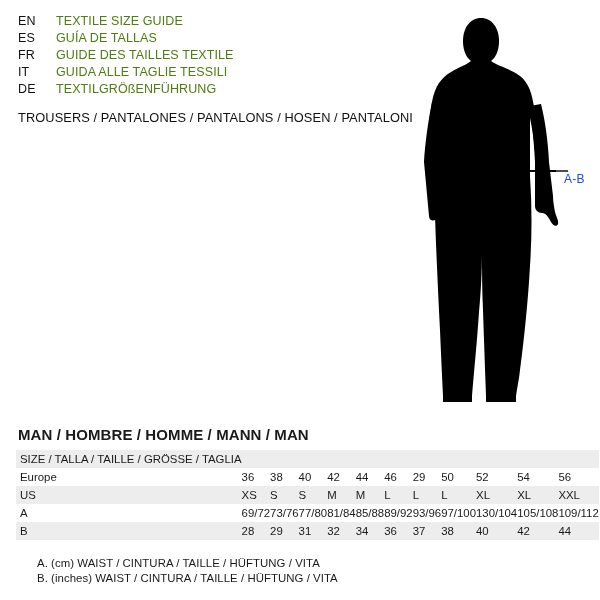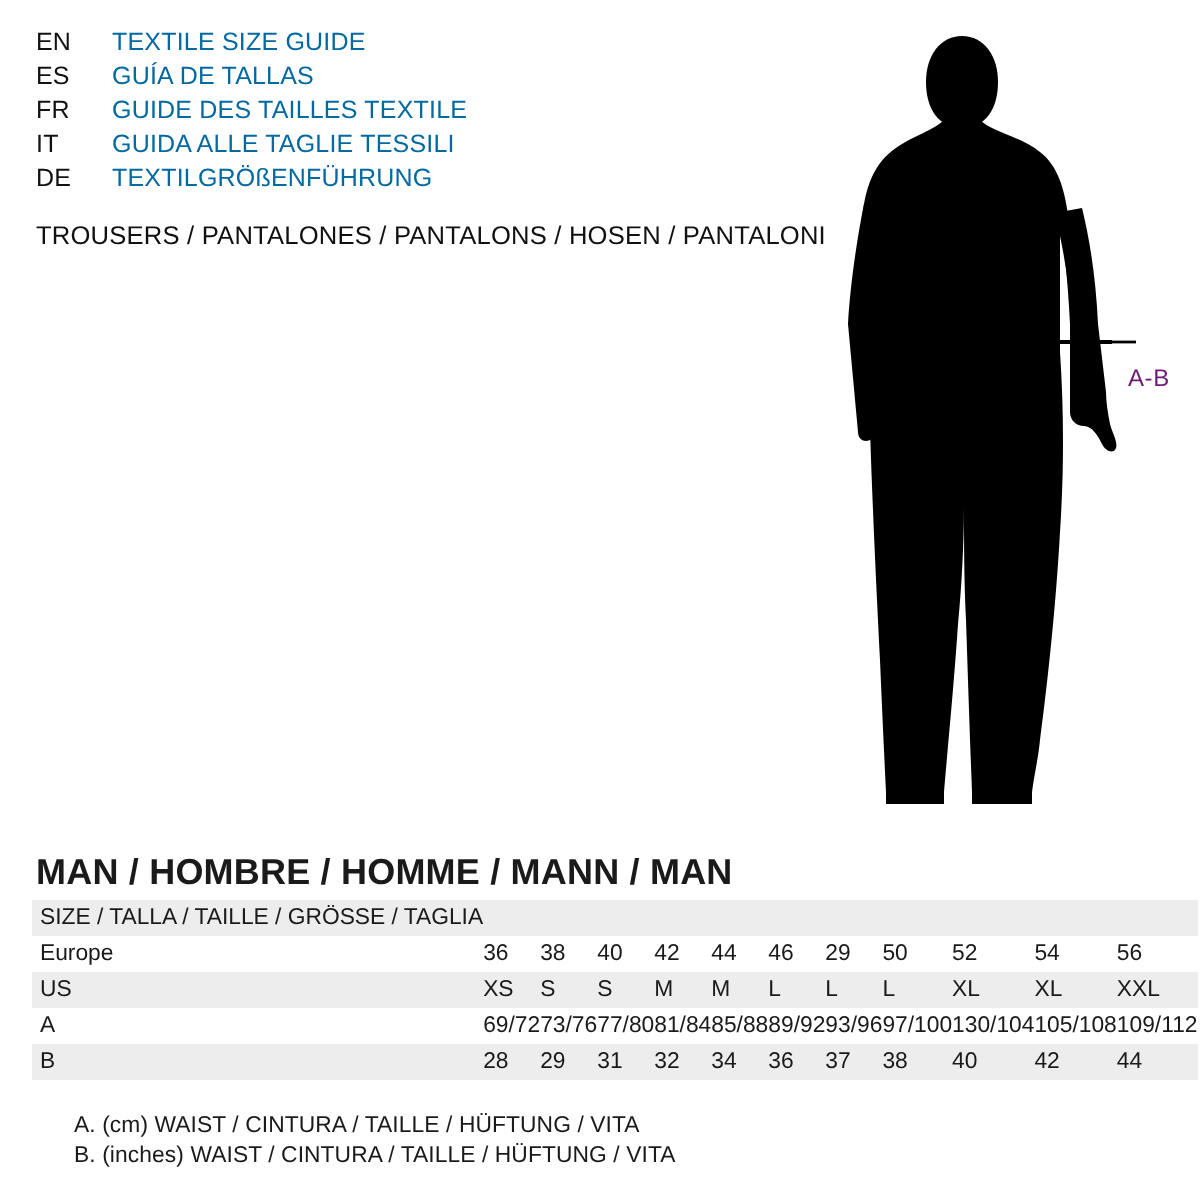--- a/index.html
+++ b/index.html
@@ -43,7 +43,7 @@
     color: #111;
   }
   .lang-title {
-    color: #0369a1;
+    color: #4d7c0f;
   }
 
   .section-title {

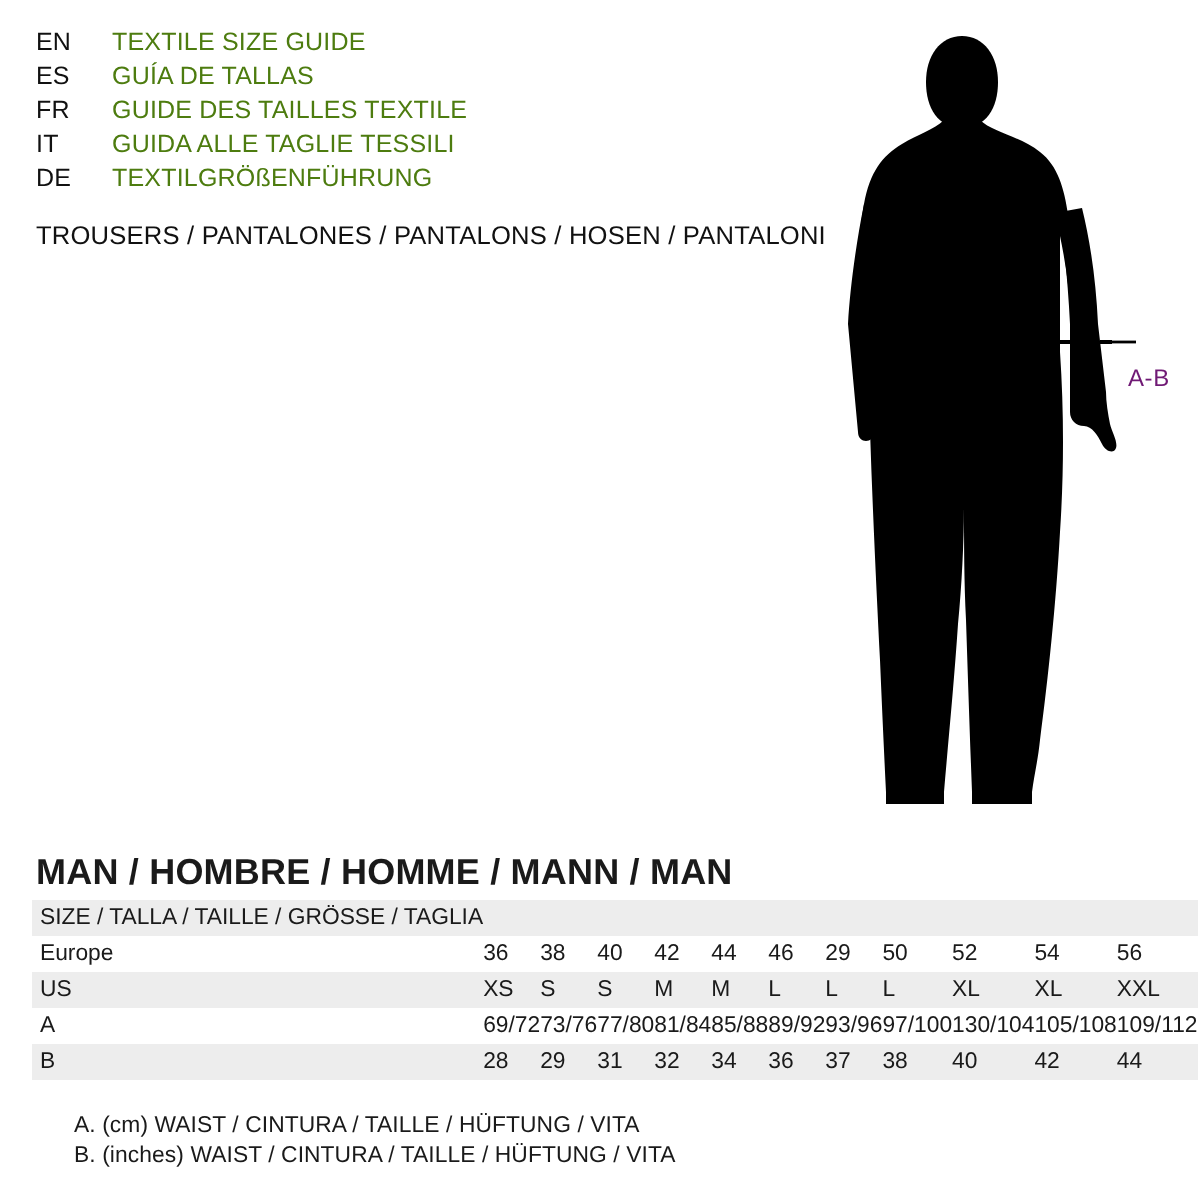--- a/index.html
+++ b/index.html
@@ -70,9 +70,9 @@
   .ab-label {
     position: absolute;
     left: 160px;
-    top: 172px;
+    top: 162px;
     font-size: 12px;
-    color: #701a75;
+    color: #1d4ed8;
     letter-spacing: .3px;
   }
 

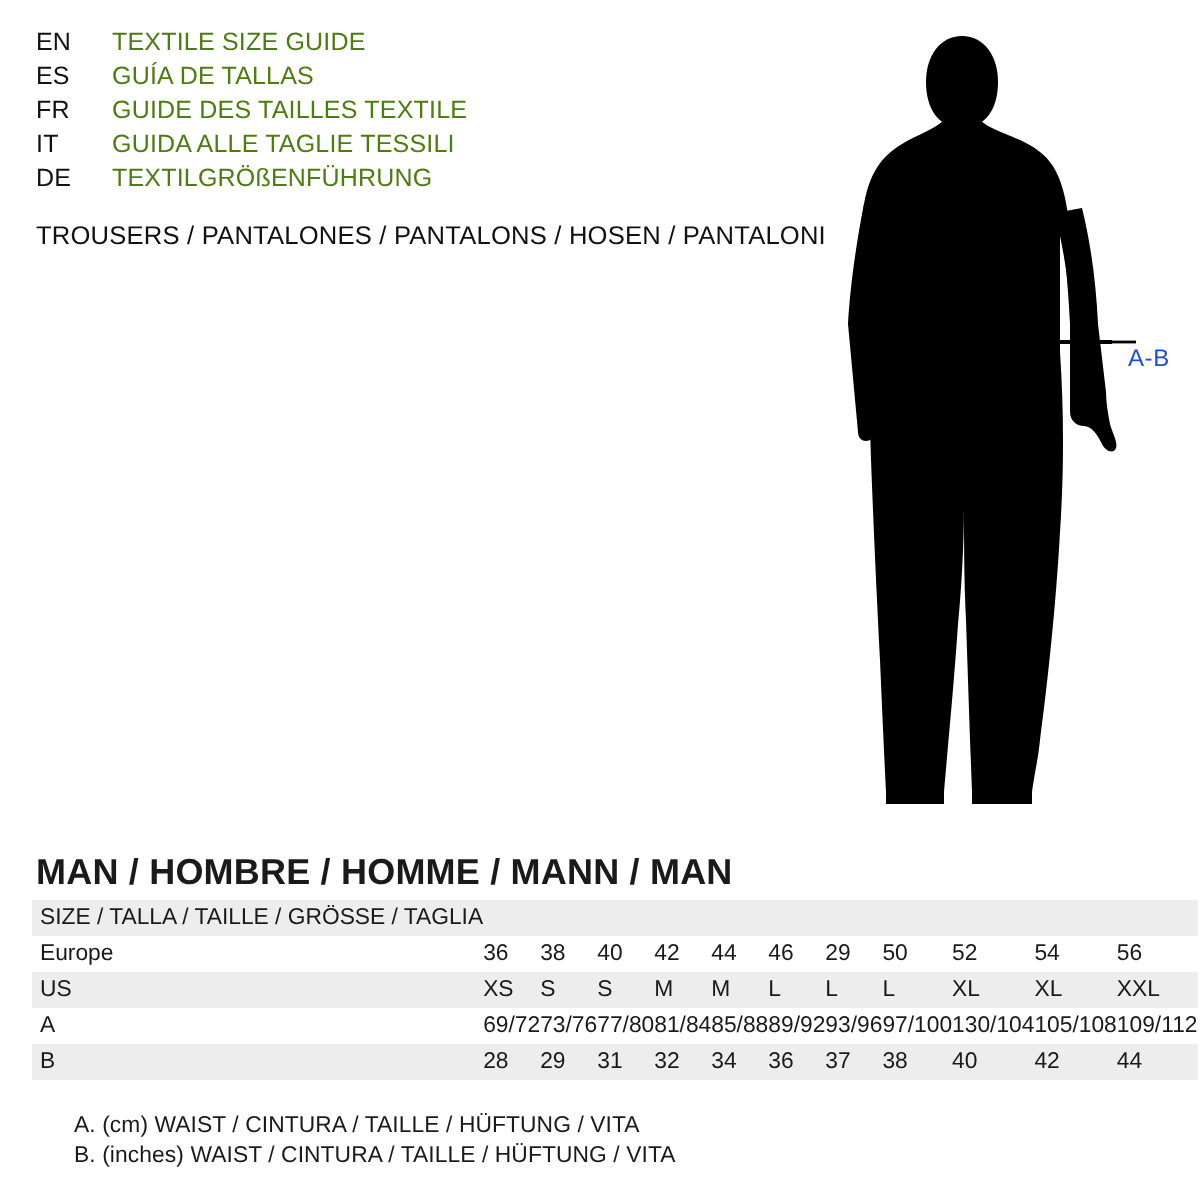--- a/index.html
+++ b/index.html
@@ -81,7 +81,7 @@
     position: absolute;
     left: 18px;
     top: 426px;
-    font-size: 18px;
+    font-size: 15px;
     font-weight: bold;
     letter-spacing: .1px;
   }

